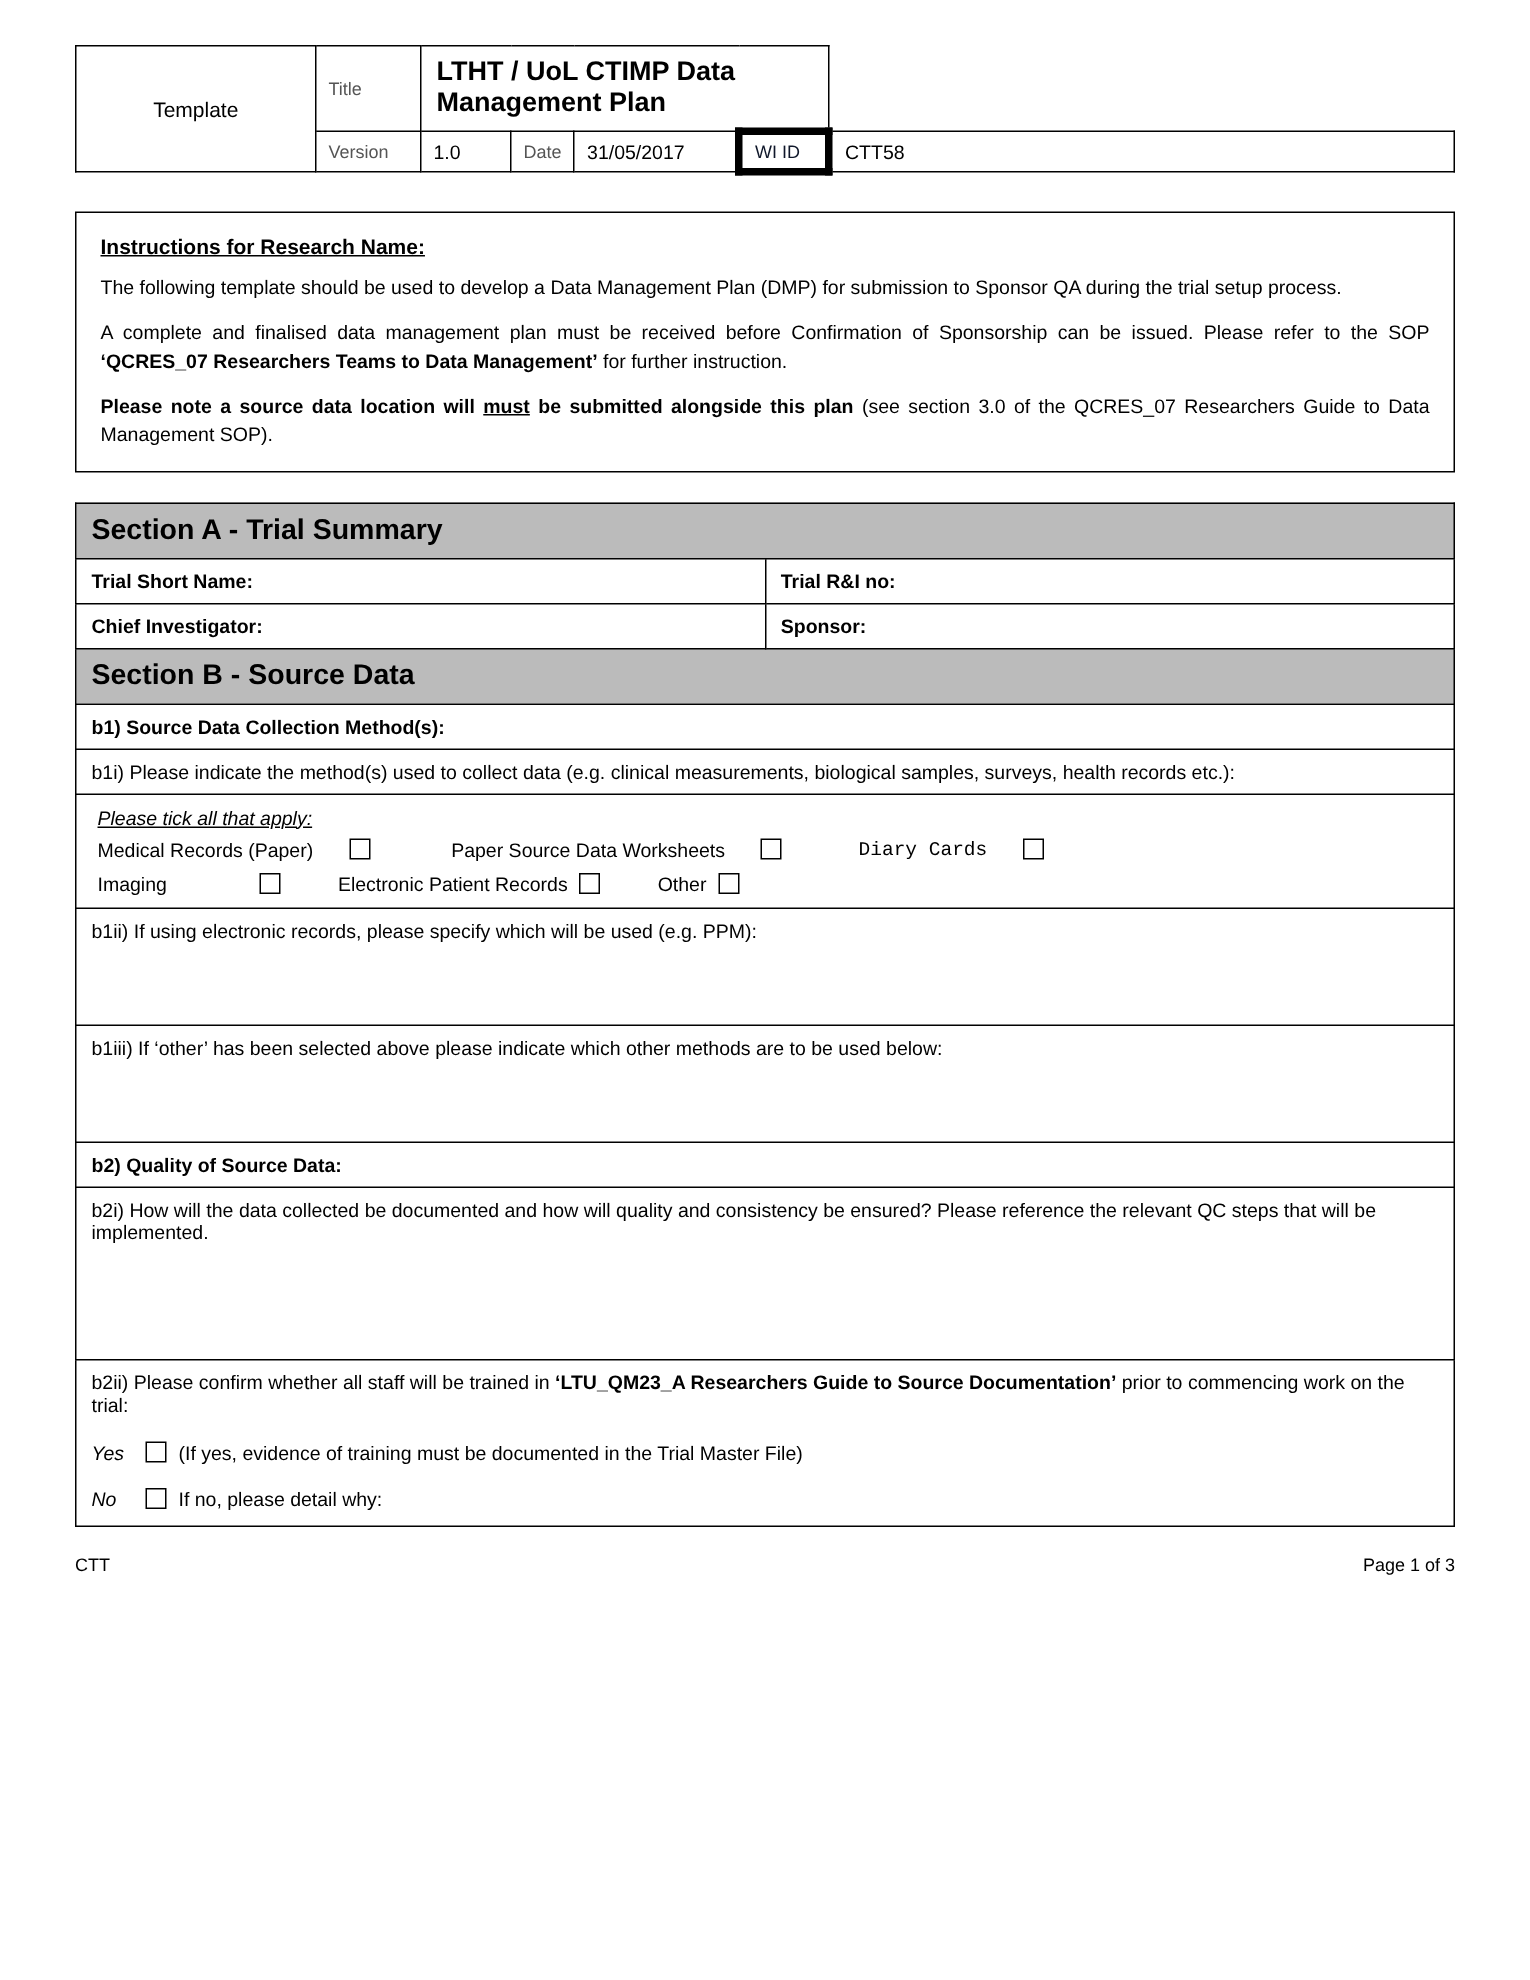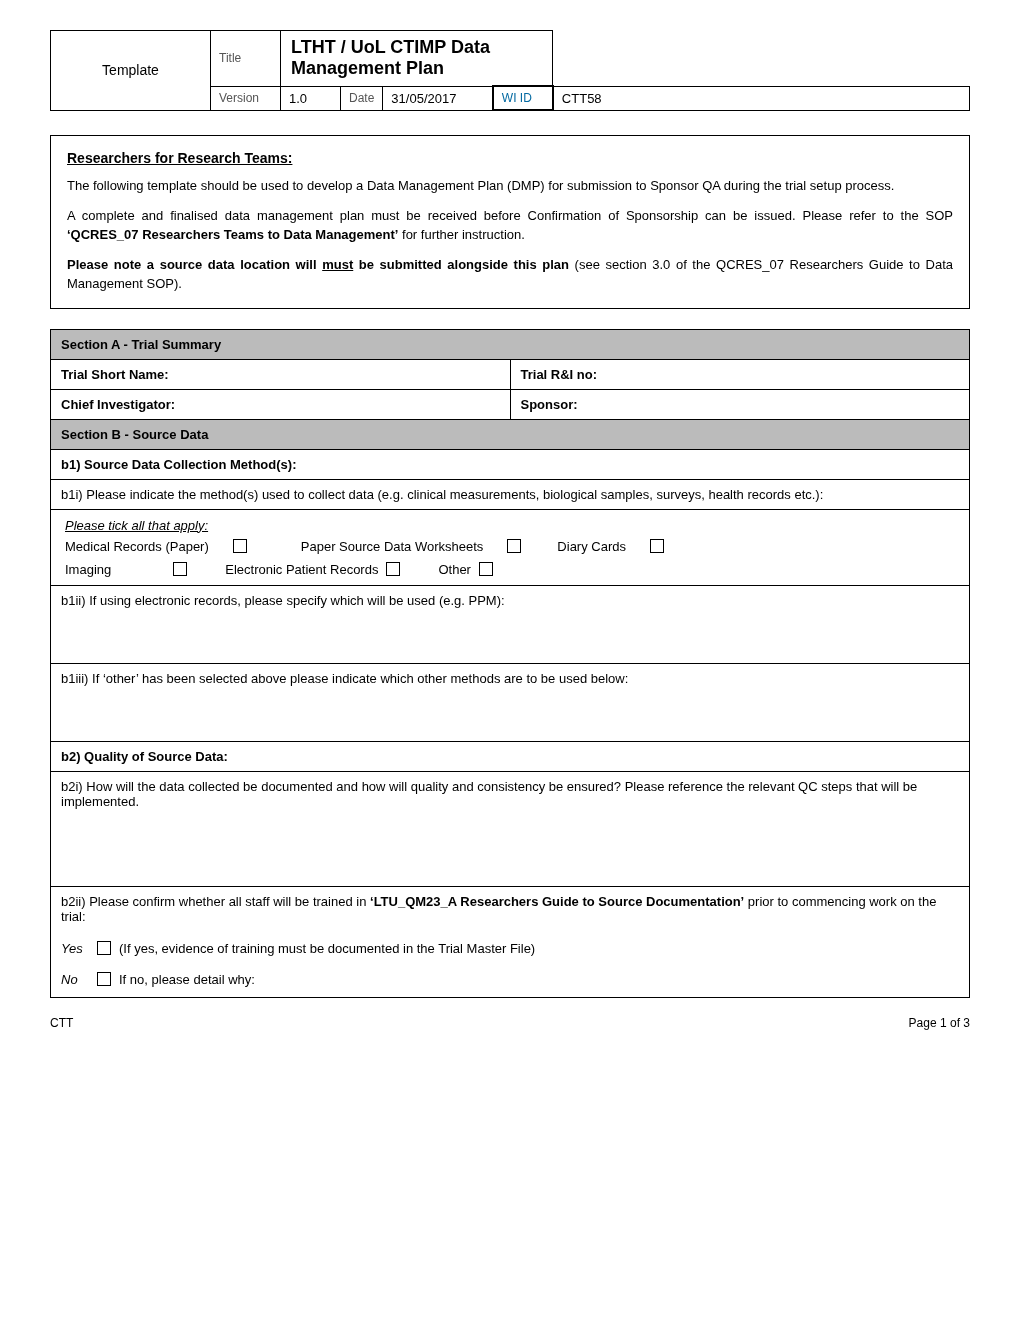--- a/index.html
+++ b/index.html
@@ -118,7 +118,7 @@
       <td style="width:60px; padding:4px 8px; border:1px solid #000;">1.0</td>
       <td style="width:40px; font-size:12px; color:#555; padding:4px 8px; border:1px solid #000;margin-left:38px;">Date</td>
       <td style="width:110px; padding:4px 8px; border:1px solid #000;">31/05/2017</td>
-      <td style="width:60px; font-size:12px; color:#0369a1; padding:4px 8px; border:2px solid #000000;">WI ID</td>
+      <td style="width:60px; font-size:12px; color:#0f172a; padding:4px 8px; border:5px solid #000000;">WI ID</td>
       <td style="padding:4px 8px; border:1px solid #000;">CTT58</td>
     </tr>
   </tbody>

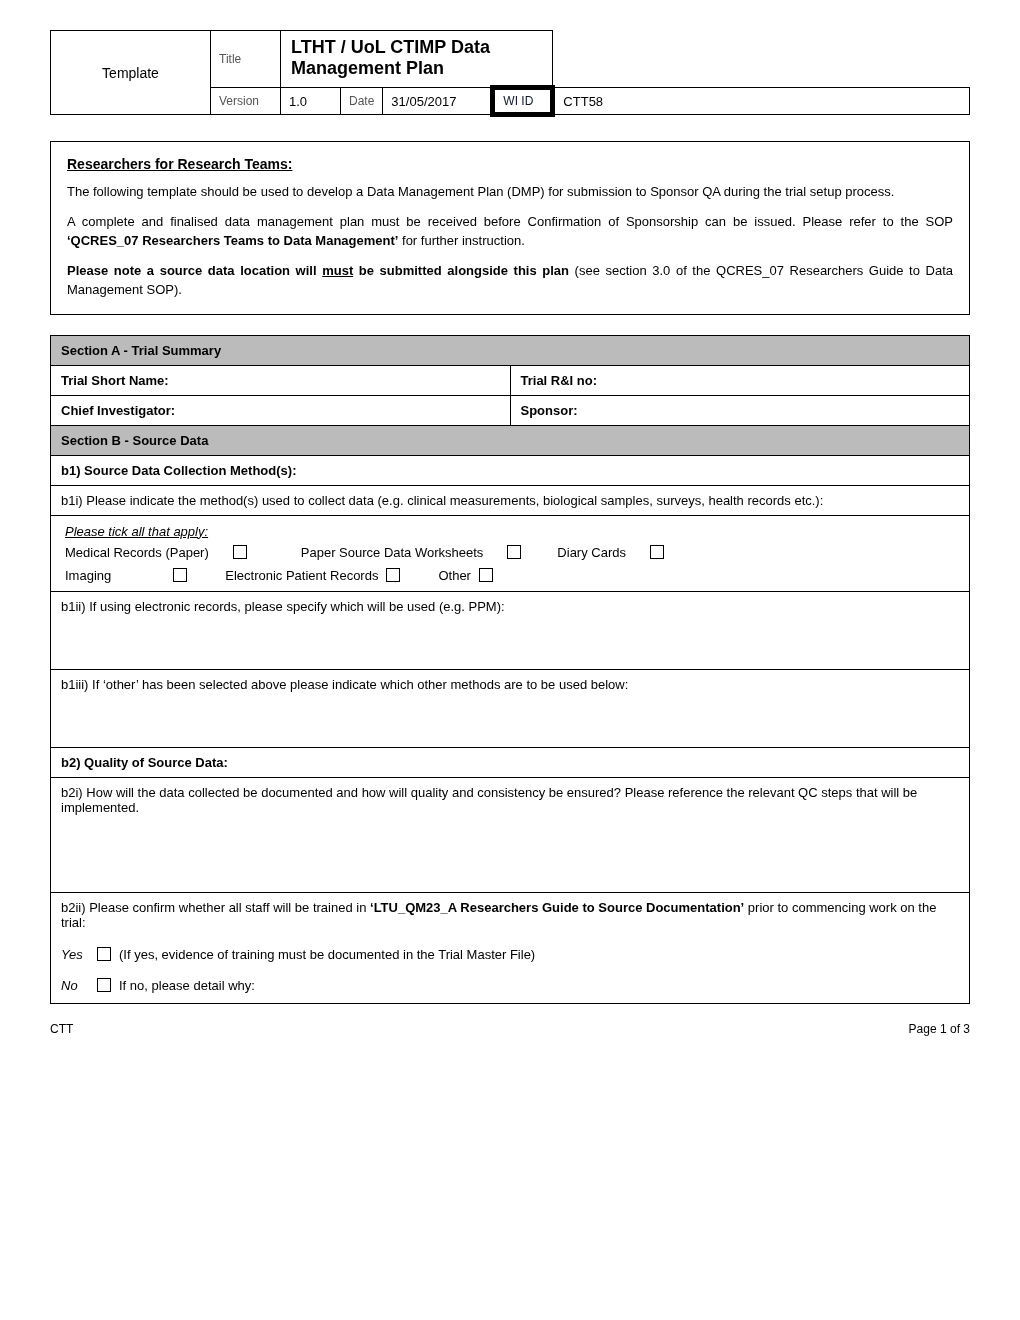--- a/index.html
+++ b/index.html
@@ -125,7 +125,7 @@
 </table>
 
 <div class="instructions-box">
-  <h2>Researchers for Research Teams:</h2>
+  <h2>Instructions for Research Name:</h2>
   <p>The following template should be used to develop a Data Management Plan (DMP) for submission to Sponsor QA during the trial setup process.</p>
   <p>
     <span>A complete and finalised data management plan must be received before Confirmation of Sponsorship can be issued. Please refer to the SOP </span><span class="bold">‘QCRES_07 Researchers Teams to Data Management’</span><span> for further instruction.</span>

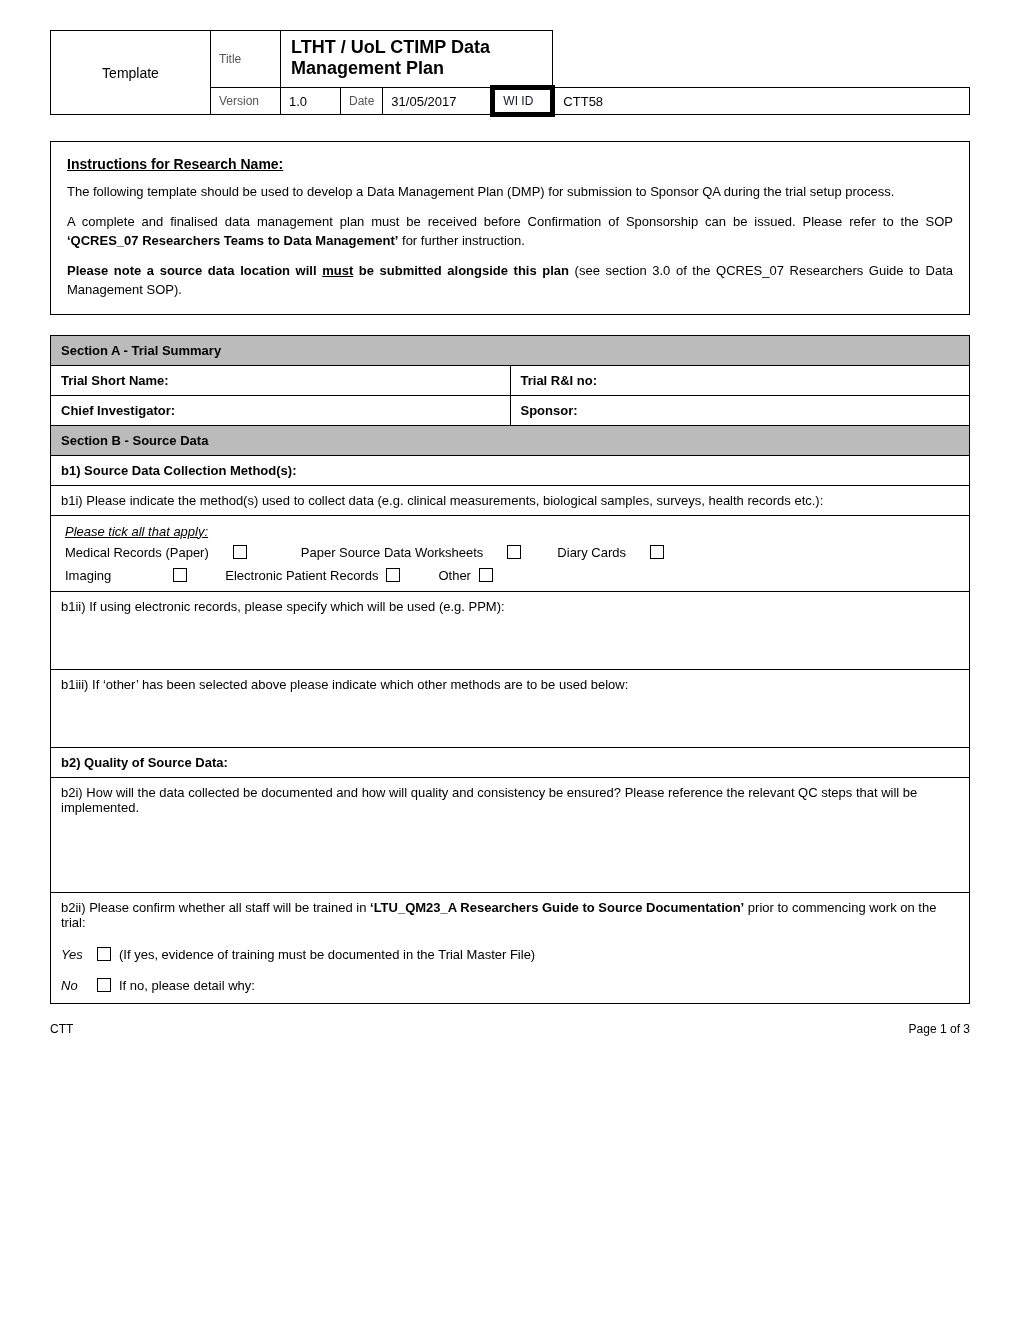--- a/index.html
+++ b/index.html
@@ -87,7 +87,7 @@
     .doc-table .section-row td {
       background-color: #bbb;
       font-weight: bold;
-      font-size: 13px;
+      font-size: 19px;
       padding: 7px 10px;
       margin-left: 10px;
     }

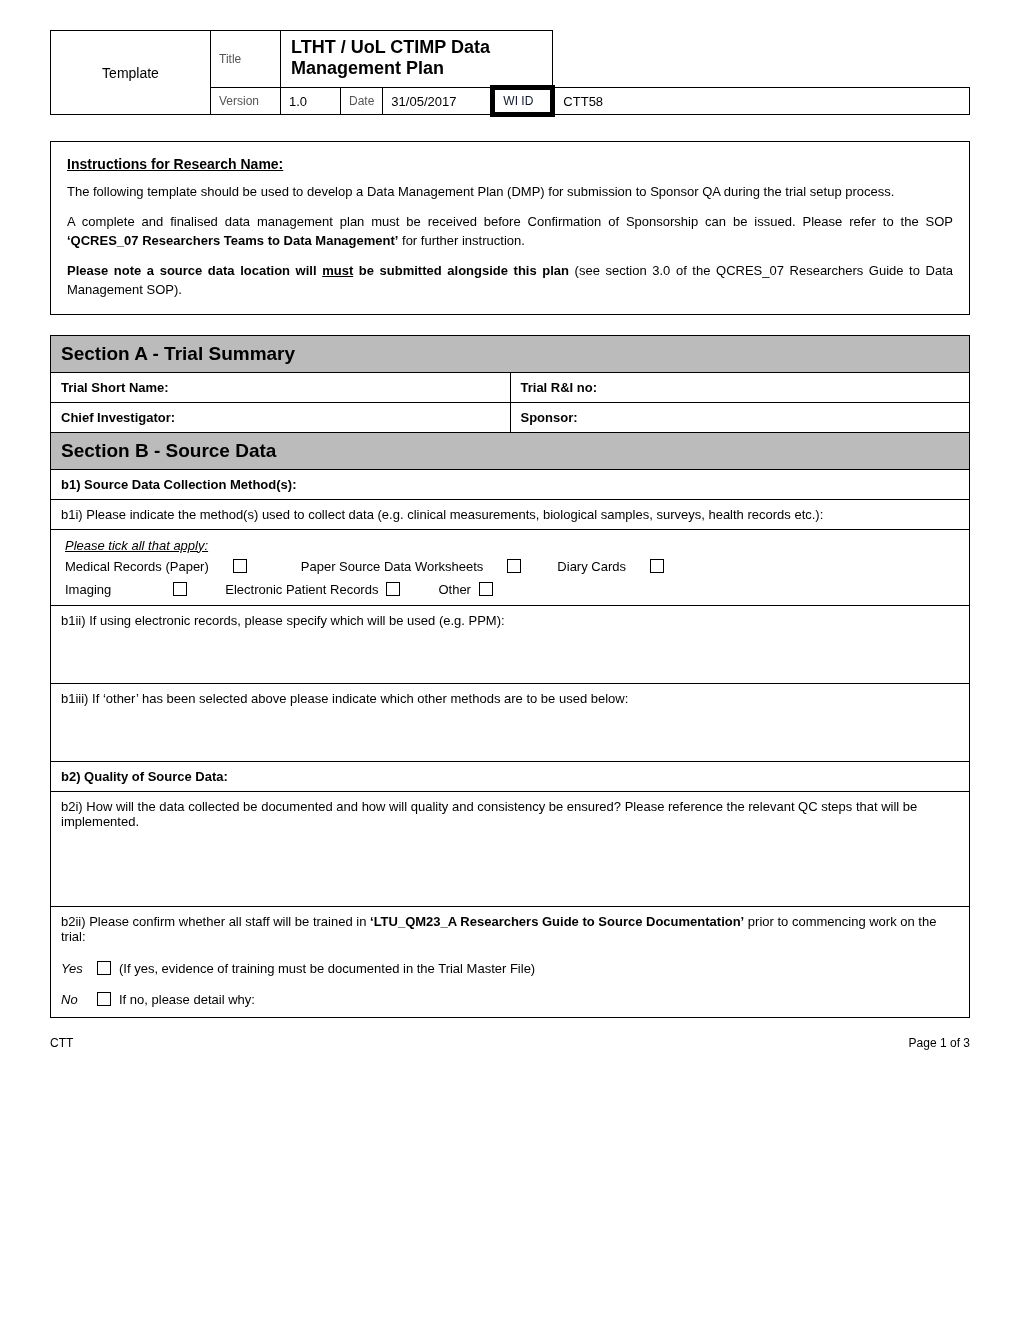--- a/index.html
+++ b/index.html
@@ -175,7 +175,7 @@
           <span class="checkbox-box"></span>
           <span style="margin-left:30px;">Paper Source Data Worksheets</span>
           <span class="checkbox-box"></span>
-          <span style="margin-left:12px;">Diary Cards</span>
+          <span style="margin-left:27px;font-family:Liberation Mono, monospace;">Diary Cards</span>
           <span class="checkbox-box"></span>
         </div>
 

